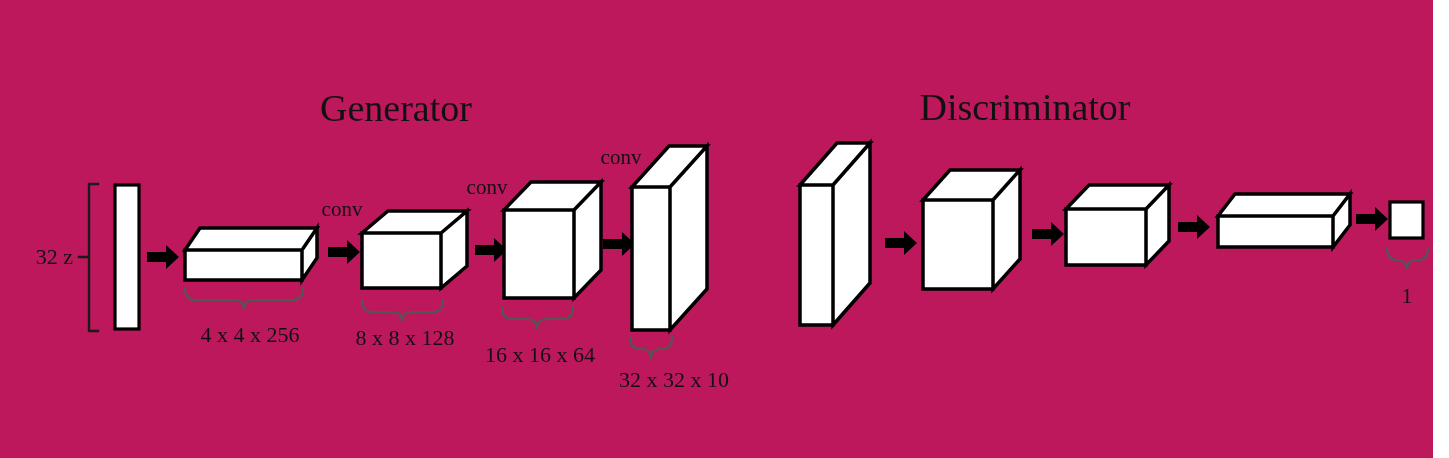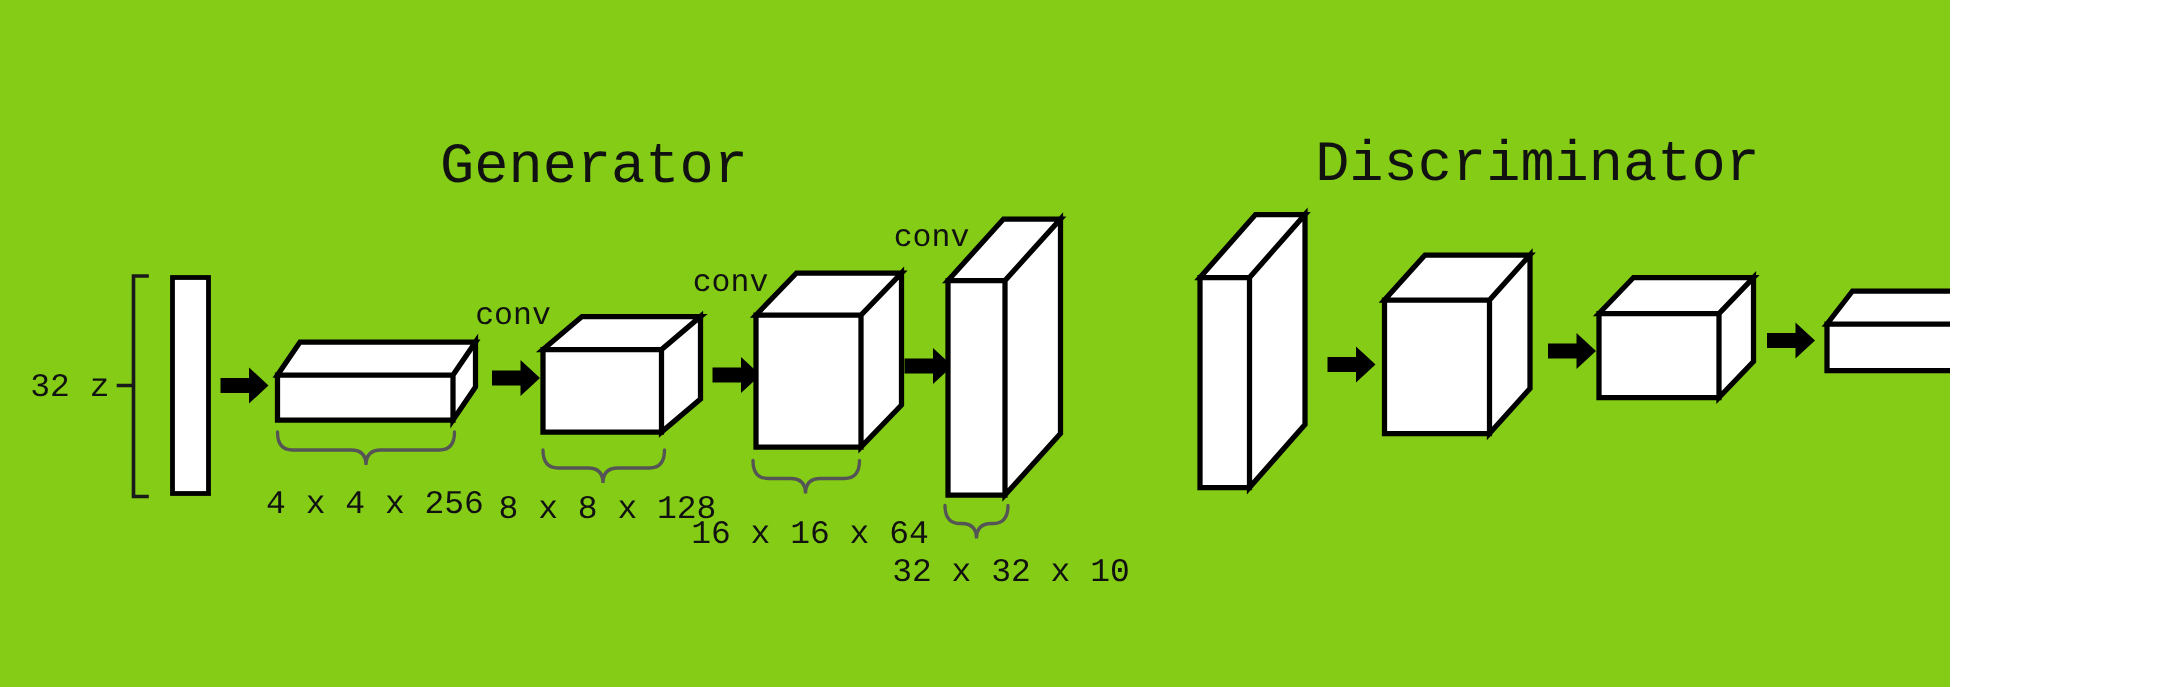--- a/index.html
+++ b/index.html
@@ -5,11 +5,11 @@
   html, body { margin: 0; padding: 0; background: #ffffff; }
   .stage {
     position: relative;
-    width: 1300px;
+    width: 1433px;
     height: 458px;
-    background: #84cc16;
+    background: #be185d;
     overflow: hidden;
-    font-family: Liberation Mono, monospace;
+    font-family: Liberation Serif, serif;
   }
   svg { display: block; }
   .box    { fill: #ffffff; stroke: #000000; stroke-width: 3.5; stroke-linejoin: miter; }

